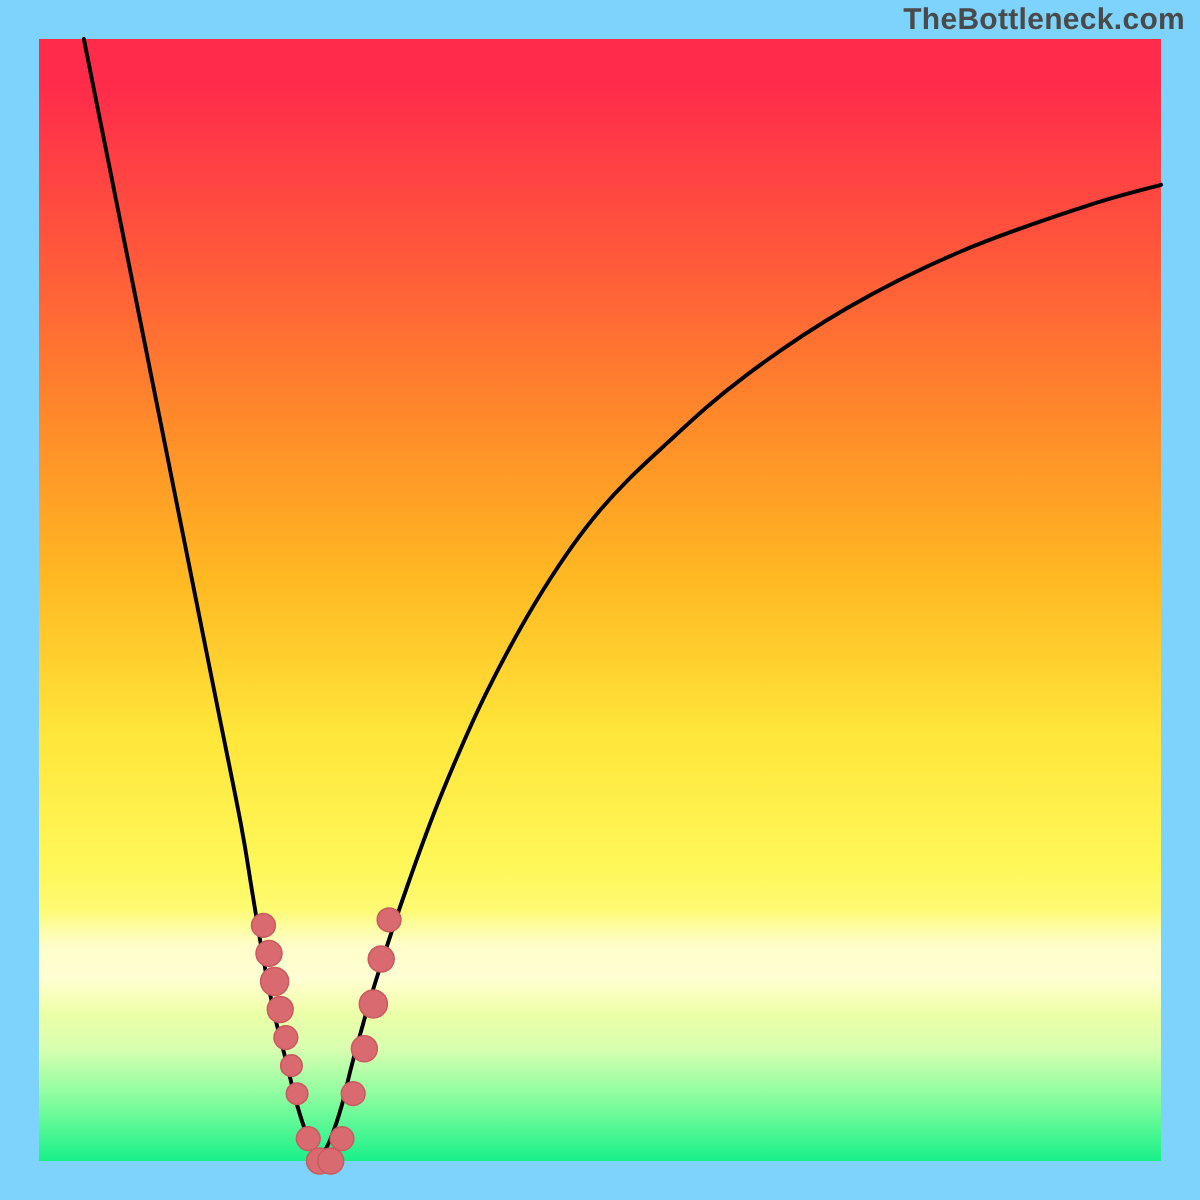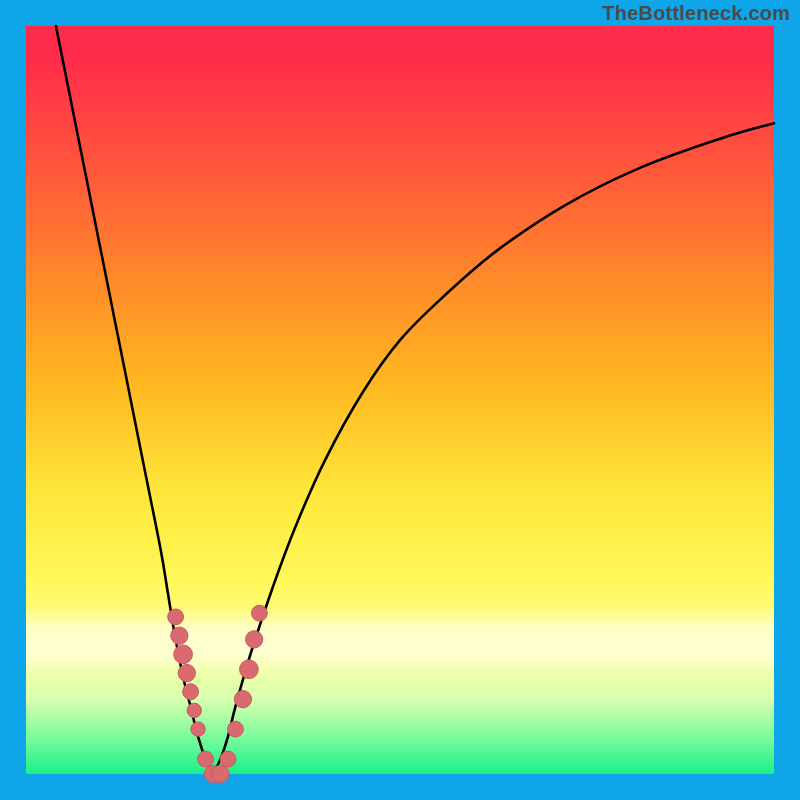--- a/index.html
+++ b/index.html
@@ -14,7 +14,7 @@
     position: relative;
     width: 800px;
     height: 800px;
-    background: #0ea5e9;
+    background: #7dd3fc;
     text-decoration: underline;
   }
   .plot {

